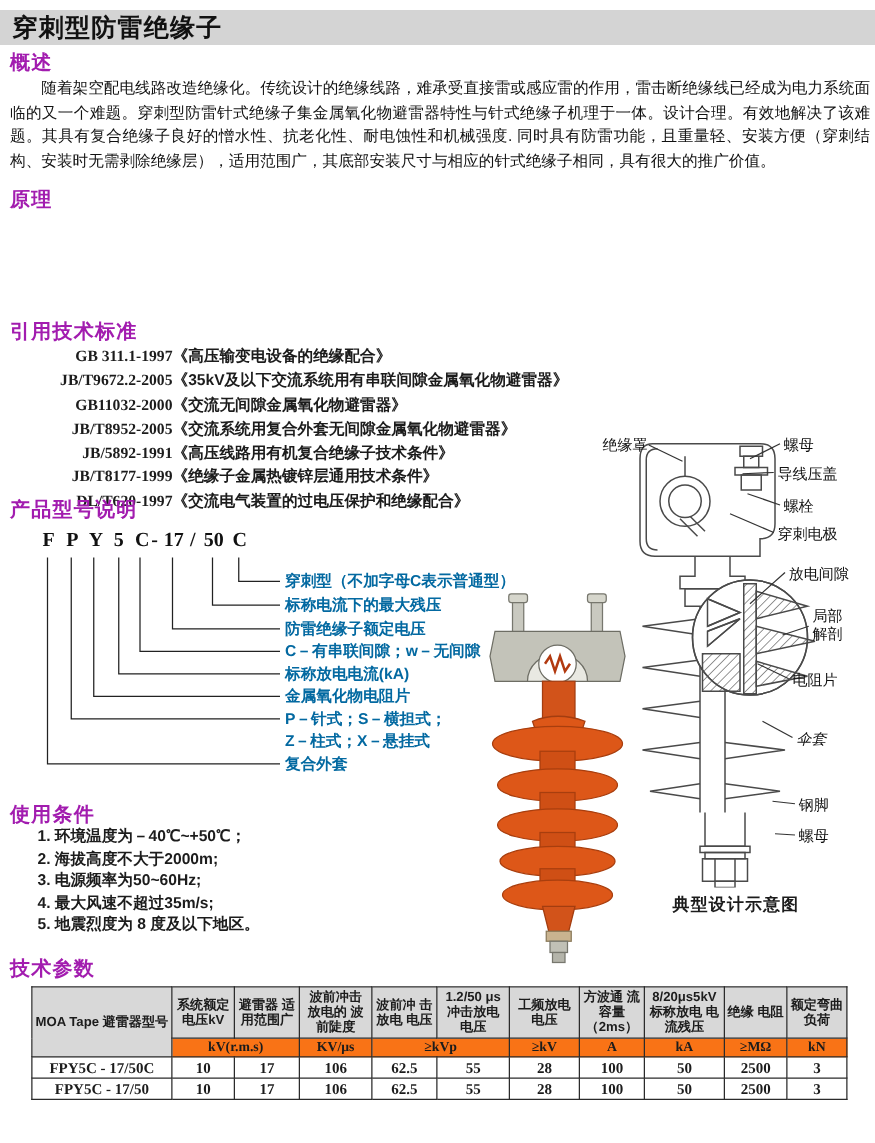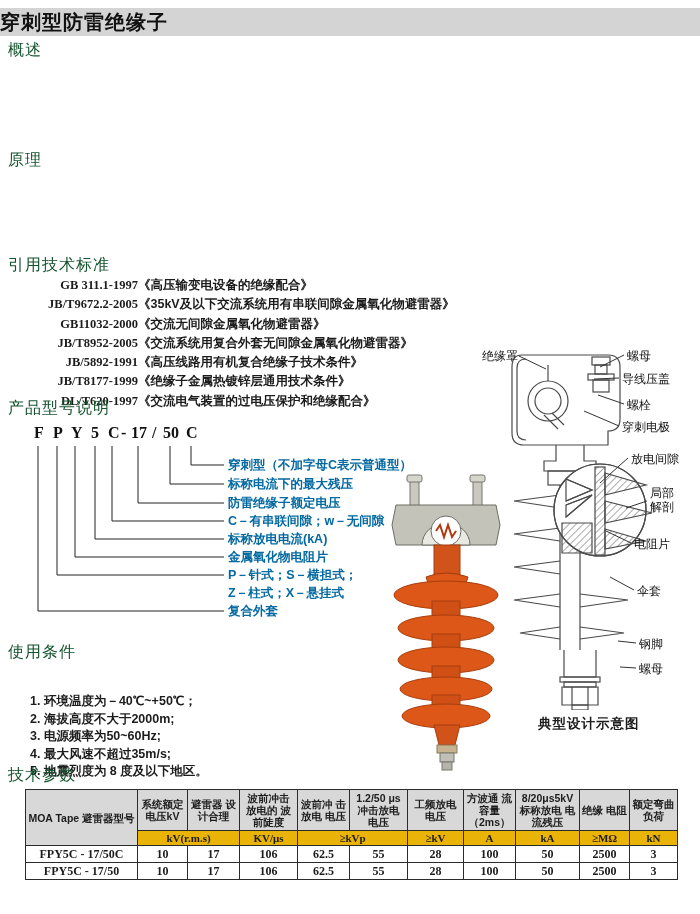--- a/index.html
+++ b/index.html
@@ -10,7 +10,7 @@
   }
   .title-bar {
     position:absolute; top:8px; left:0; width:700px; height:28px;
-    background:#d4d4d4; display:flex; align-items:center; 
+    background:#d4d4d4; display:flex; align-items:center; padding-left:10px;
   }
   .title-bar h1 { font-size:20px; font-weight:bold; color:#111; letter-spacing:1px; }
   h2.sec { position:absolute; left:8px; font-size:16px; font-weight:400; color:#14532d; letter-spacing:1px;text-align:center; }

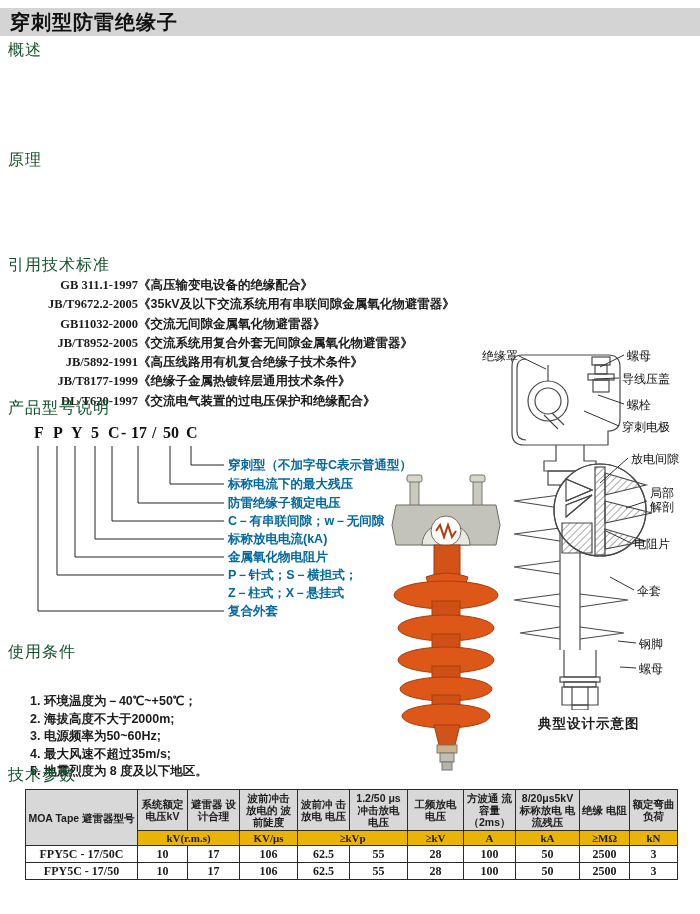--- a/index.html
+++ b/index.html
@@ -13,7 +13,7 @@
     background:#d4d4d4; display:flex; align-items:center; padding-left:10px;
   }
   .title-bar h1 { font-size:20px; font-weight:bold; color:#111; letter-spacing:1px; }
-  h2.sec { position:absolute; left:8px; font-size:16px; font-weight:400; color:#14532d; letter-spacing:1px;text-align:center; }
+  h2.sec { position:absolute; left:8px; font-size:16px; font-weight:700; color:#a21caf; letter-spacing:1px;text-align:center; }
   .para {
     position:absolute; left:8px; width:688px; font-size:12.5px; line-height:19.5px;
     text-align:justify; text-indent:2em; color:#111; font-weight:500;

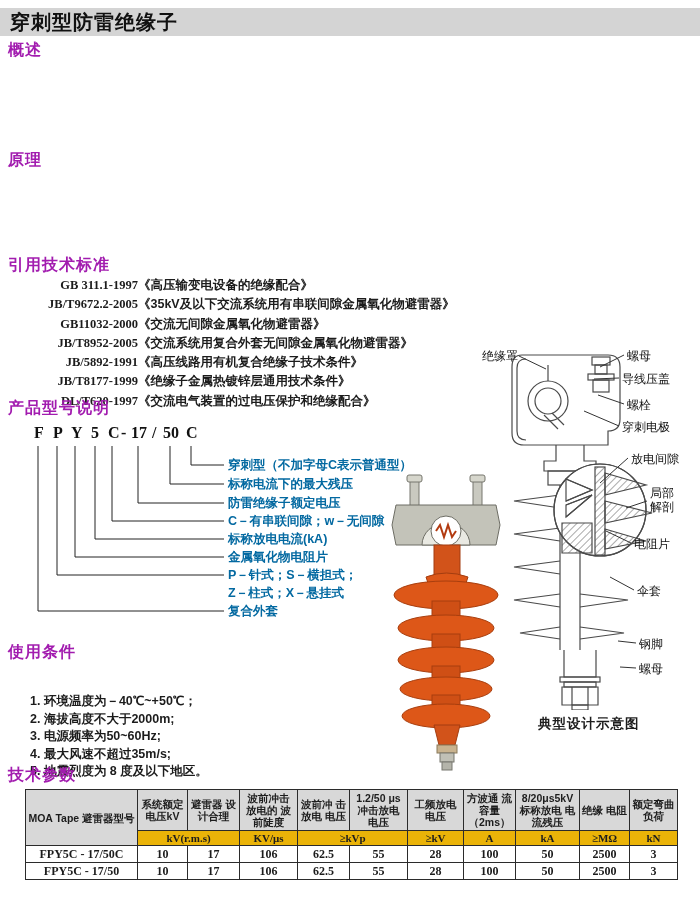--- a/index.html
+++ b/index.html
@@ -53,6 +53,7 @@
   </div>
 
   <h2 class="sec" style="top:40px;">概述</h2>
+  <div class="para" style="top:61px;">随着架空配电线路改造绝缘化。传统设计的绝缘线路，难承受直接雷或感应雷的作用，雷击断绝缘线已经成为电力系统面临的又一个难题。穿刺型防雷针式绝缘子集金属氧化物避雷器特性与针式绝缘子机理于一体。设计合理。有效地解决了该难题。其具有复合绝缘子良好的憎水性、抗老化性、耐电蚀性和机械强度. 同时具有防雷功能，且重量轻、安装方便（穿刺结构、安装时无需剥除绝缘层），适用范围广，其底部安装尺寸与相应的针式绝缘子相同，具有很大的推广价值。</div>
 
   <h2 class="sec" style="top:150px;">原理</h2>
 

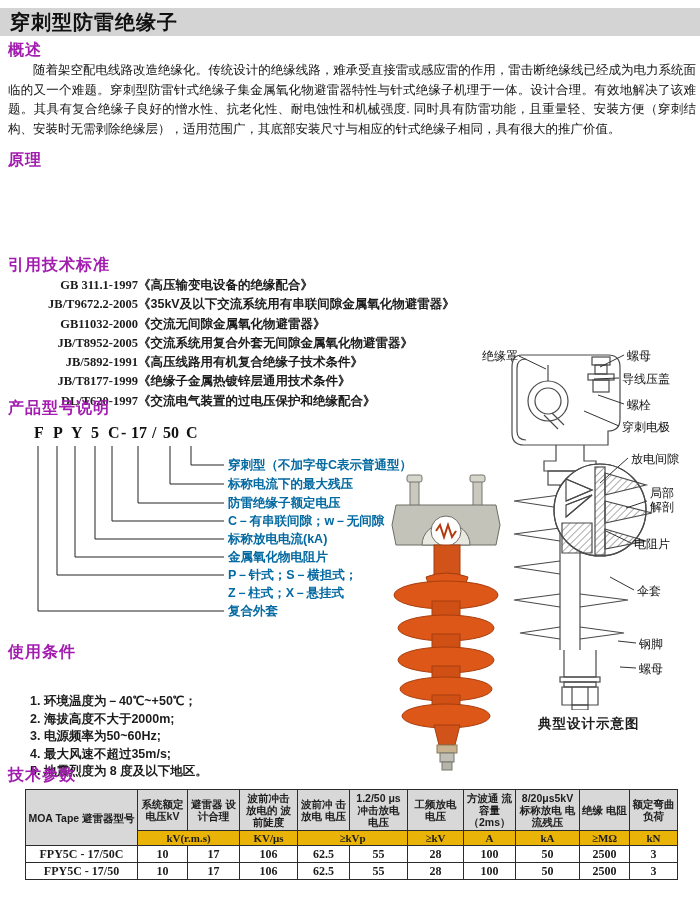--- a/index.html
+++ b/index.html
@@ -228,7 +228,7 @@
     <div class="fig-label" style="left:253px;top:106px;">放电间隙</div>
     <div class="fig-label wrap2" style="left:272px;top:141px;">局部解剖</div>
     <div class="fig-label" style="left:256px;top:191px;">电阻片</div>
-    <div class="fig-label" style="left:259px;top:238px;">伞套</div>
+    <div class="fig-label" style="left:259px;top:238px;font-style:italic;">伞套</div>
     <div class="fig-label" style="left:261px;top:291px;">钢脚</div>
     <div class="fig-label" style="left:261px;top:316px;">螺母</div>
     <div class="fig-caption">典型设计示意图</div>

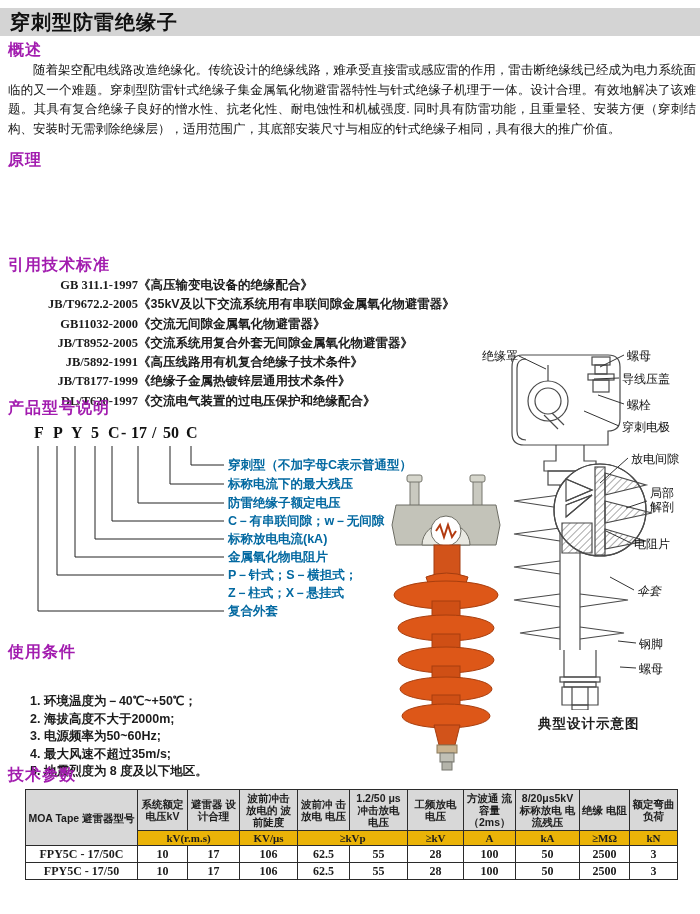--- a/index.html
+++ b/index.html
@@ -27,7 +27,7 @@
   .model-label { position:absolute; left:200px; font-size:12.5px; font-weight:bold; white-space:nowrap; color:#0369a1; }
   .conn { position:absolute; left:0; top:0; }
   
-  .cond-list { position:absolute; left:30px; top:661px; font-size:12.5px; font-weight:bold;margin-top:32px; }
+  .cond-list { position:absolute; left:30px; top:661px; font-size:12.5px; font-weight:bold; }
   .cond-item { height:17.6px; line-height:17.6px; white-space:nowrap; }
   
   .spec-table { position:absolute; left:25px; top:789px; width:652px; border-collapse:collapse; table-layout:fixed; }

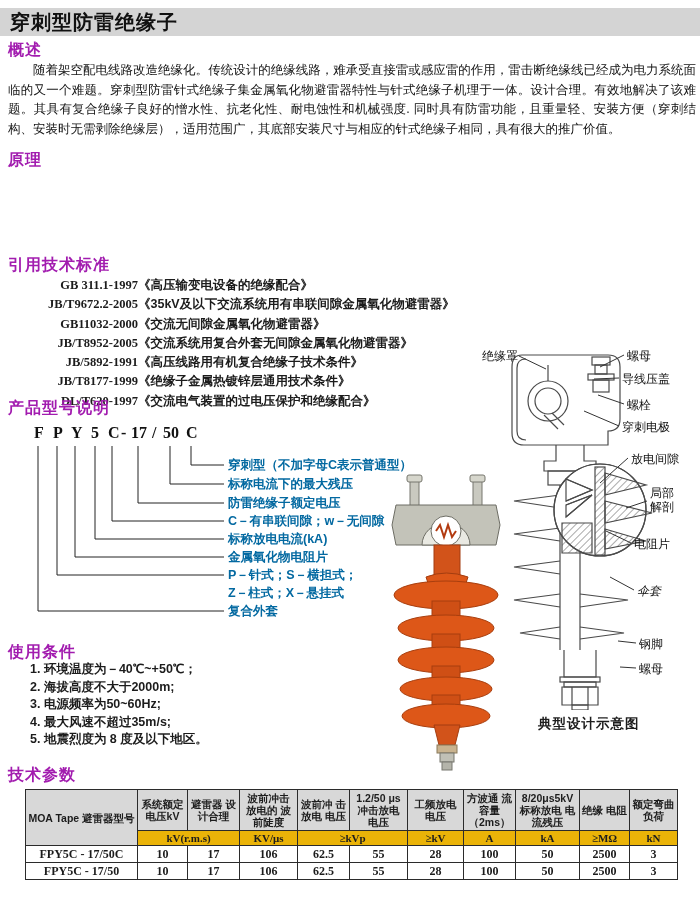--- a/index.html
+++ b/index.html
@@ -253,7 +253,7 @@
         <tr>
       <th rowspan="2">MOA Tape 避雷器型号</th>
       <th>系统额定 电压kV</th>
-      <th>避雷器 设计合理</th>
+      <th>避雷器 适用范围广</th>
       <th>波前冲击 放电的 波前陡度</th>
       <th>波前冲 击放电 电压</th>
       <th>1.2/50 μs 冲击放电 电压</th>

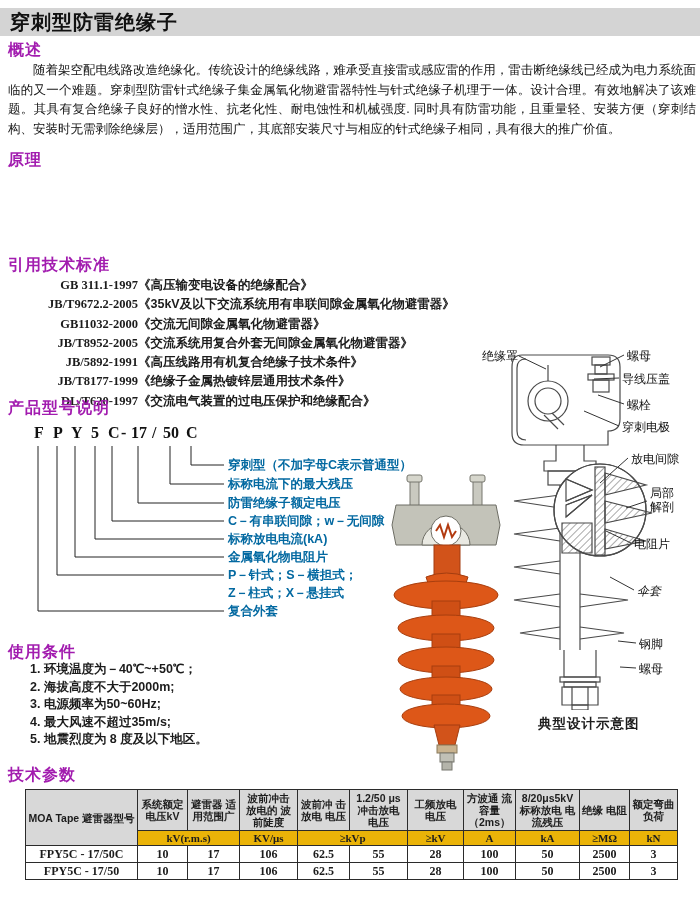--- a/index.html
+++ b/index.html
@@ -34,7 +34,7 @@
   .spec-table th, .spec-table td { border:1px solid #2b2b2b; text-align:center; vertical-align:middle; }
   .spec-table th { background:#d8d8d8; font-size:10.5px; line-height:12px; padding:2px 1px; font-weight:bold; }
   .spec-table td { font-size:12px; font-weight:bold; font-family:"Liberation Serif", serif; height:17px; background:#fff; }
-  .spec-table .unit td { background:#eab308; font-size:11px; height:15px; }
+  .spec-table .unit td { background:#f97316; font-size:11px; height:15px; }
   .note { position:absolute; left:25px; top:884px; font-size:12px; font-weight:600; white-space:nowrap; }
   
   .figure { position:absolute; left:378px; top:345px; width:322px; height:400px; }

